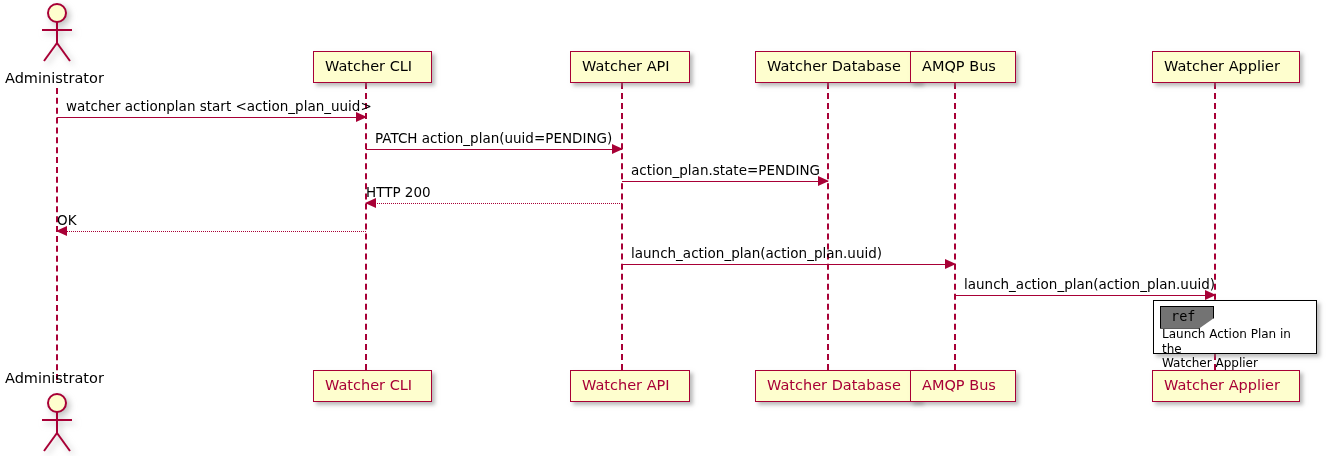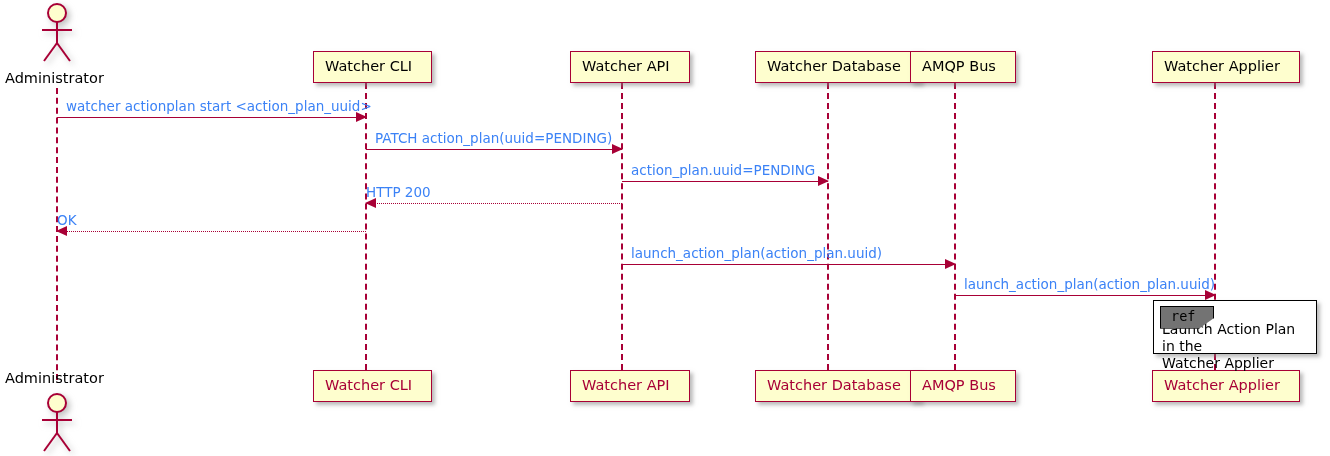--- a/index.html
+++ b/index.html
@@ -64,7 +64,7 @@
     position:absolute;
     bottom:4px;
     font-size:13.5px;
-    color:#3b82f6;
+    color:#000000;
     white-space:nowrap;
     line-height:1;
   }

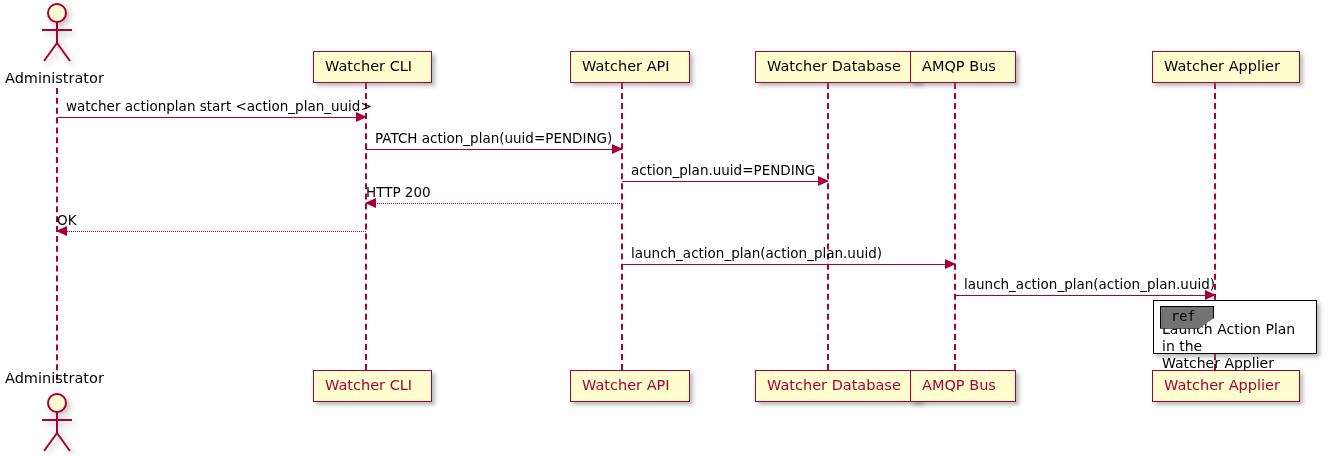--- a/index.html
+++ b/index.html
@@ -161,7 +161,7 @@
   <div class="msg right" style="left:622px;top:181px;width:206px;">
     <div class="line"></div>
     <div class="head"></div>
-    <div class="label">action_plan.uuid=PENDING</div>
+    <div class="label">action_plan.state=PENDING</div>
   </div>
 
   <div class="msg left dotted" style="left:366px;top:203px;width:256px;">

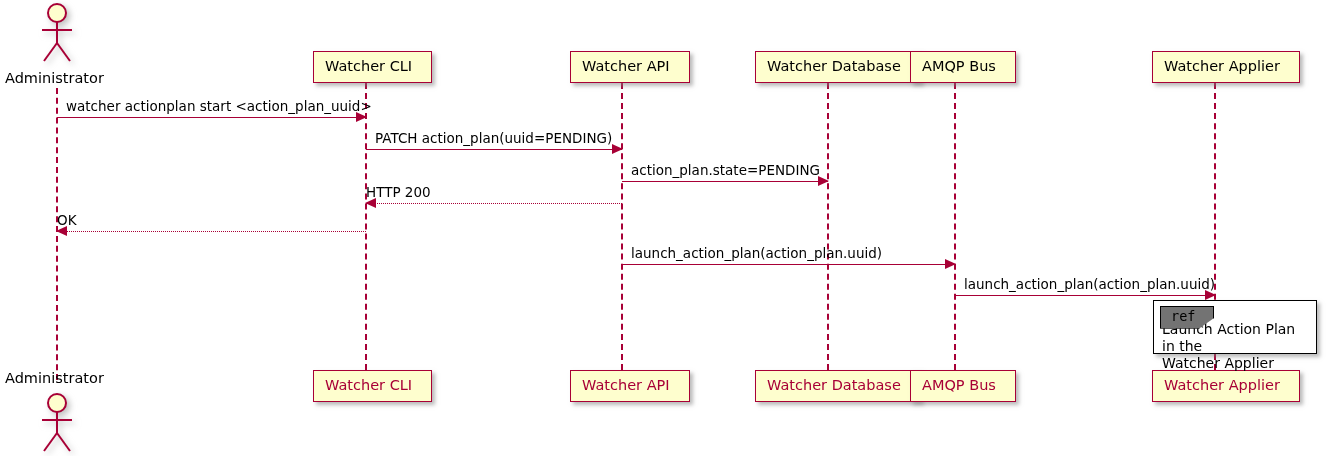--- a/index.html
+++ b/index.html
@@ -94,8 +94,8 @@
     z-index:7;
   }
   .ref-body{
-    position:absolute;left:8px;top:20px;right:6px;
-    font-size:14px;
+    position:absolute;left:8px;top:26px;right:6px;
+    font-size:12px;
     line-height:1.22;
     color:#000000;
   }

